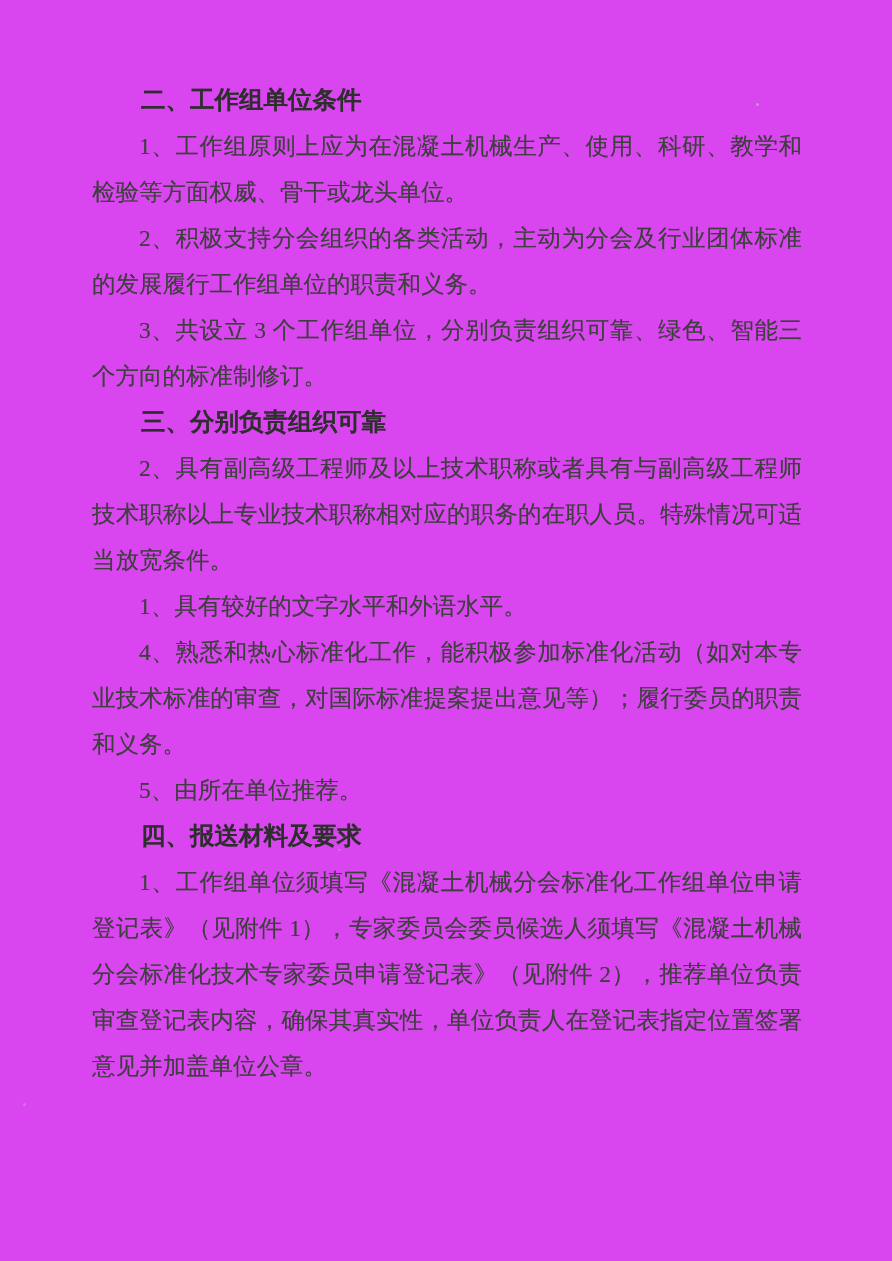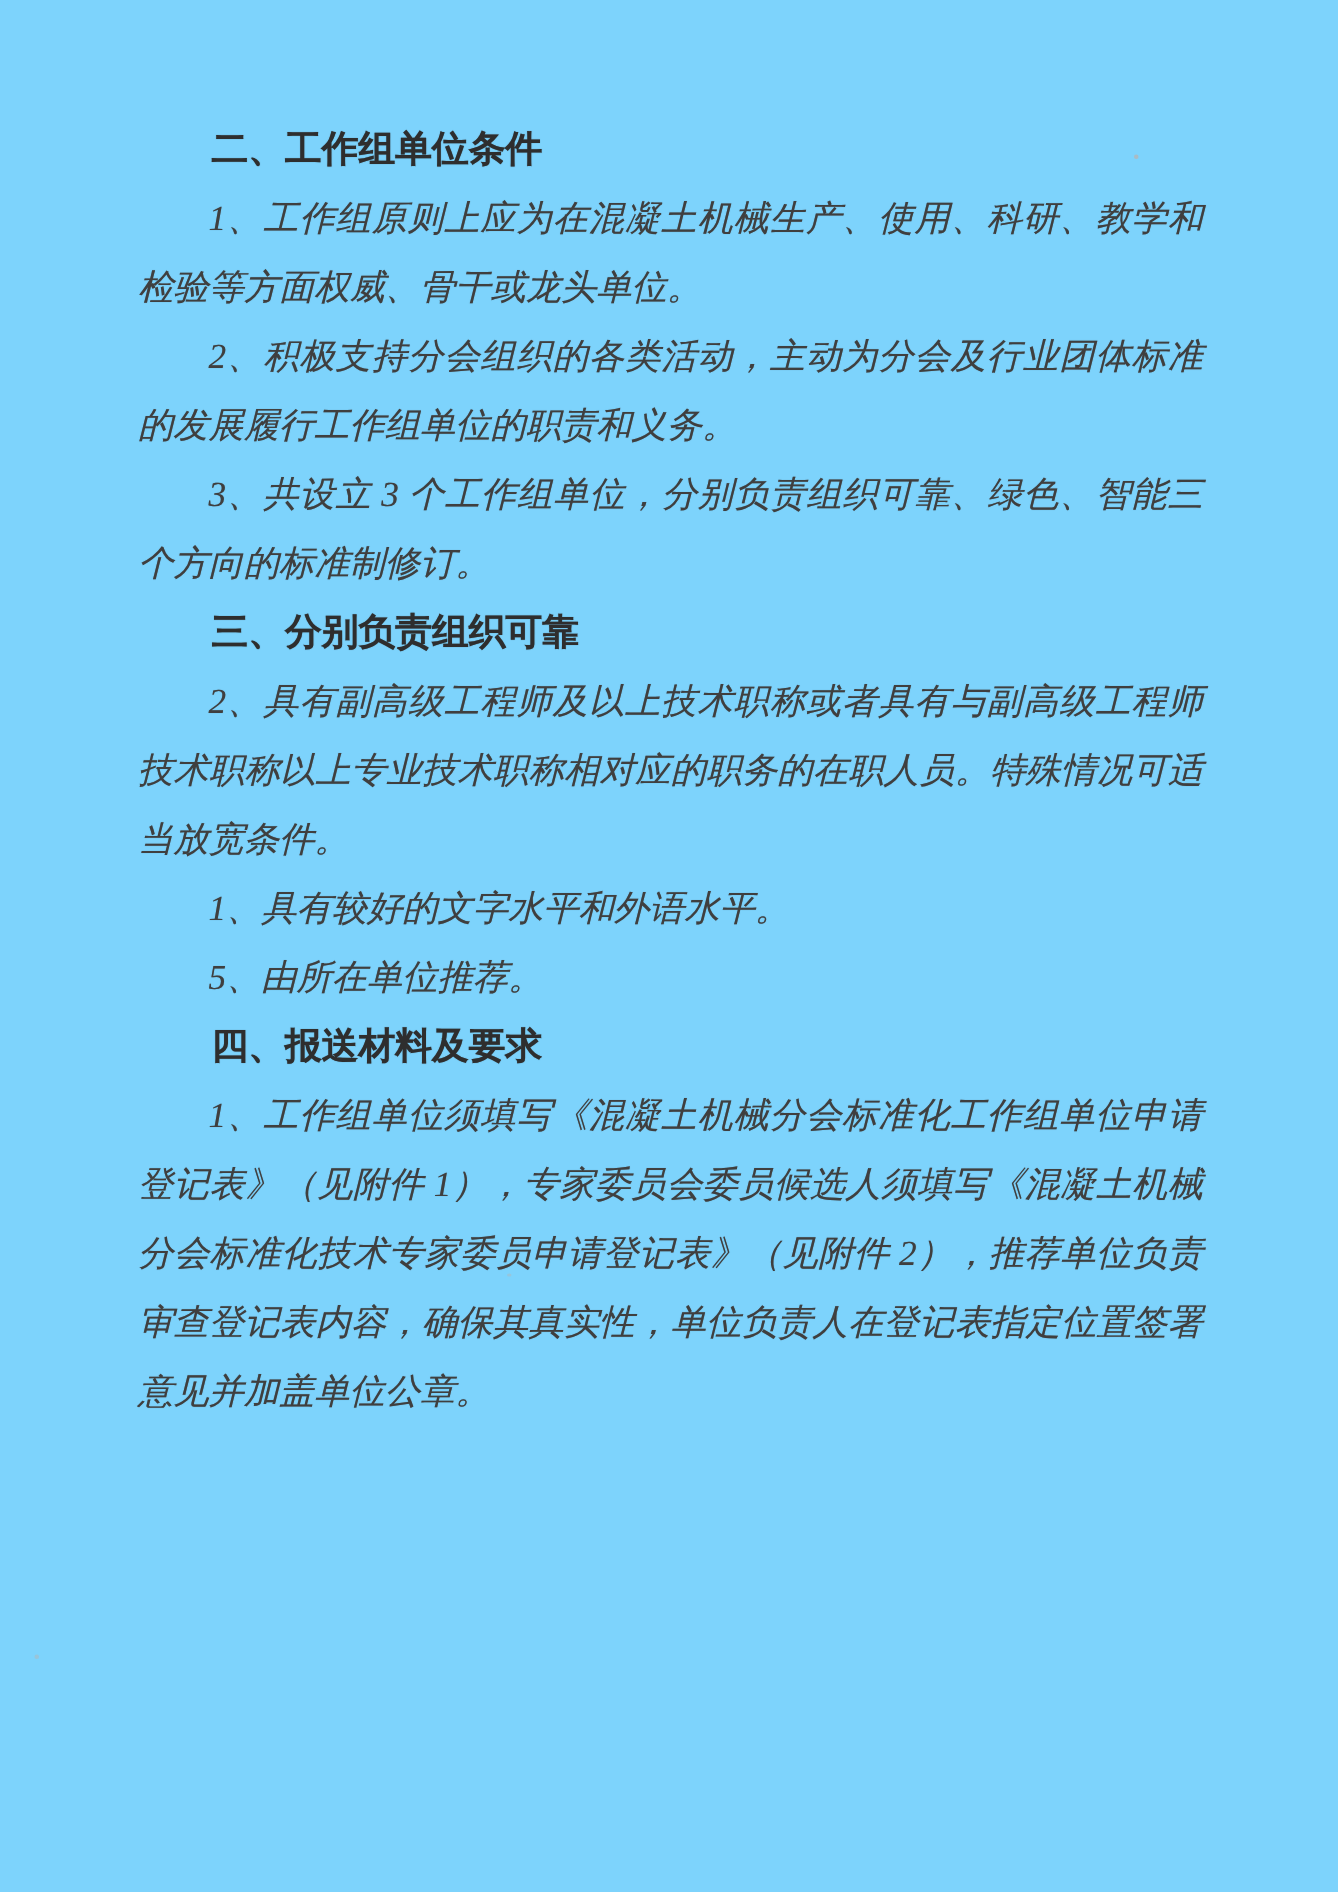--- a/index.html
+++ b/index.html
@@ -11,7 +11,7 @@
     position: relative;
     width: 892px;
     height: 1261px;
-    background: #7dd3fc;
+    background: #d946ef;
     overflow: hidden;
     font-family: "Liberation Serif", serif;
     color: #3f3f3f;

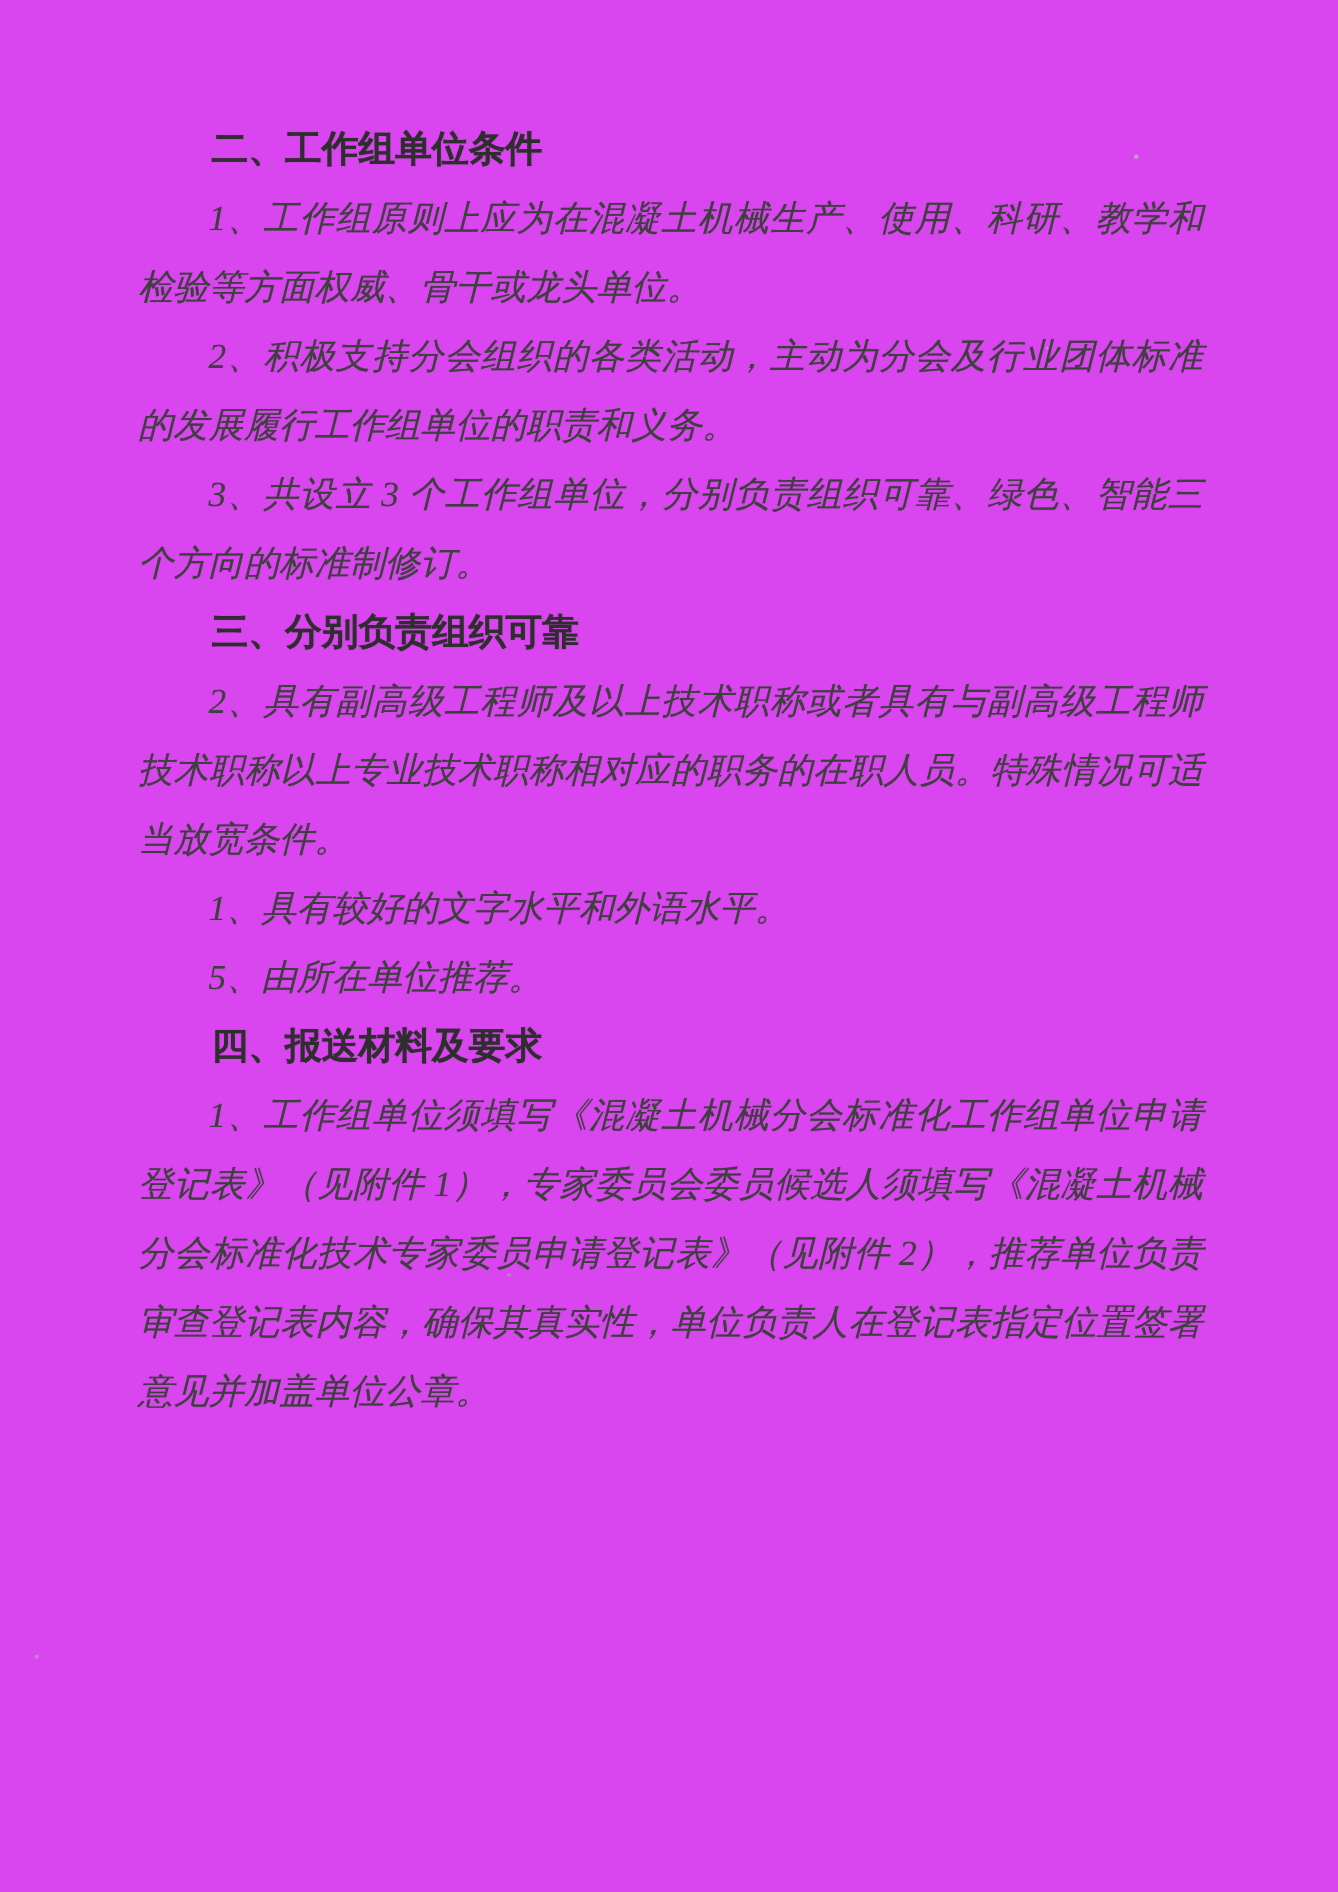--- a/index.html
+++ b/index.html
@@ -30,7 +30,6 @@
     margin: 0;
     padding: 0;
     text-indent: 2em;
-    font-style: italic;
   }
   .doc h2.h {
     margin: 0;

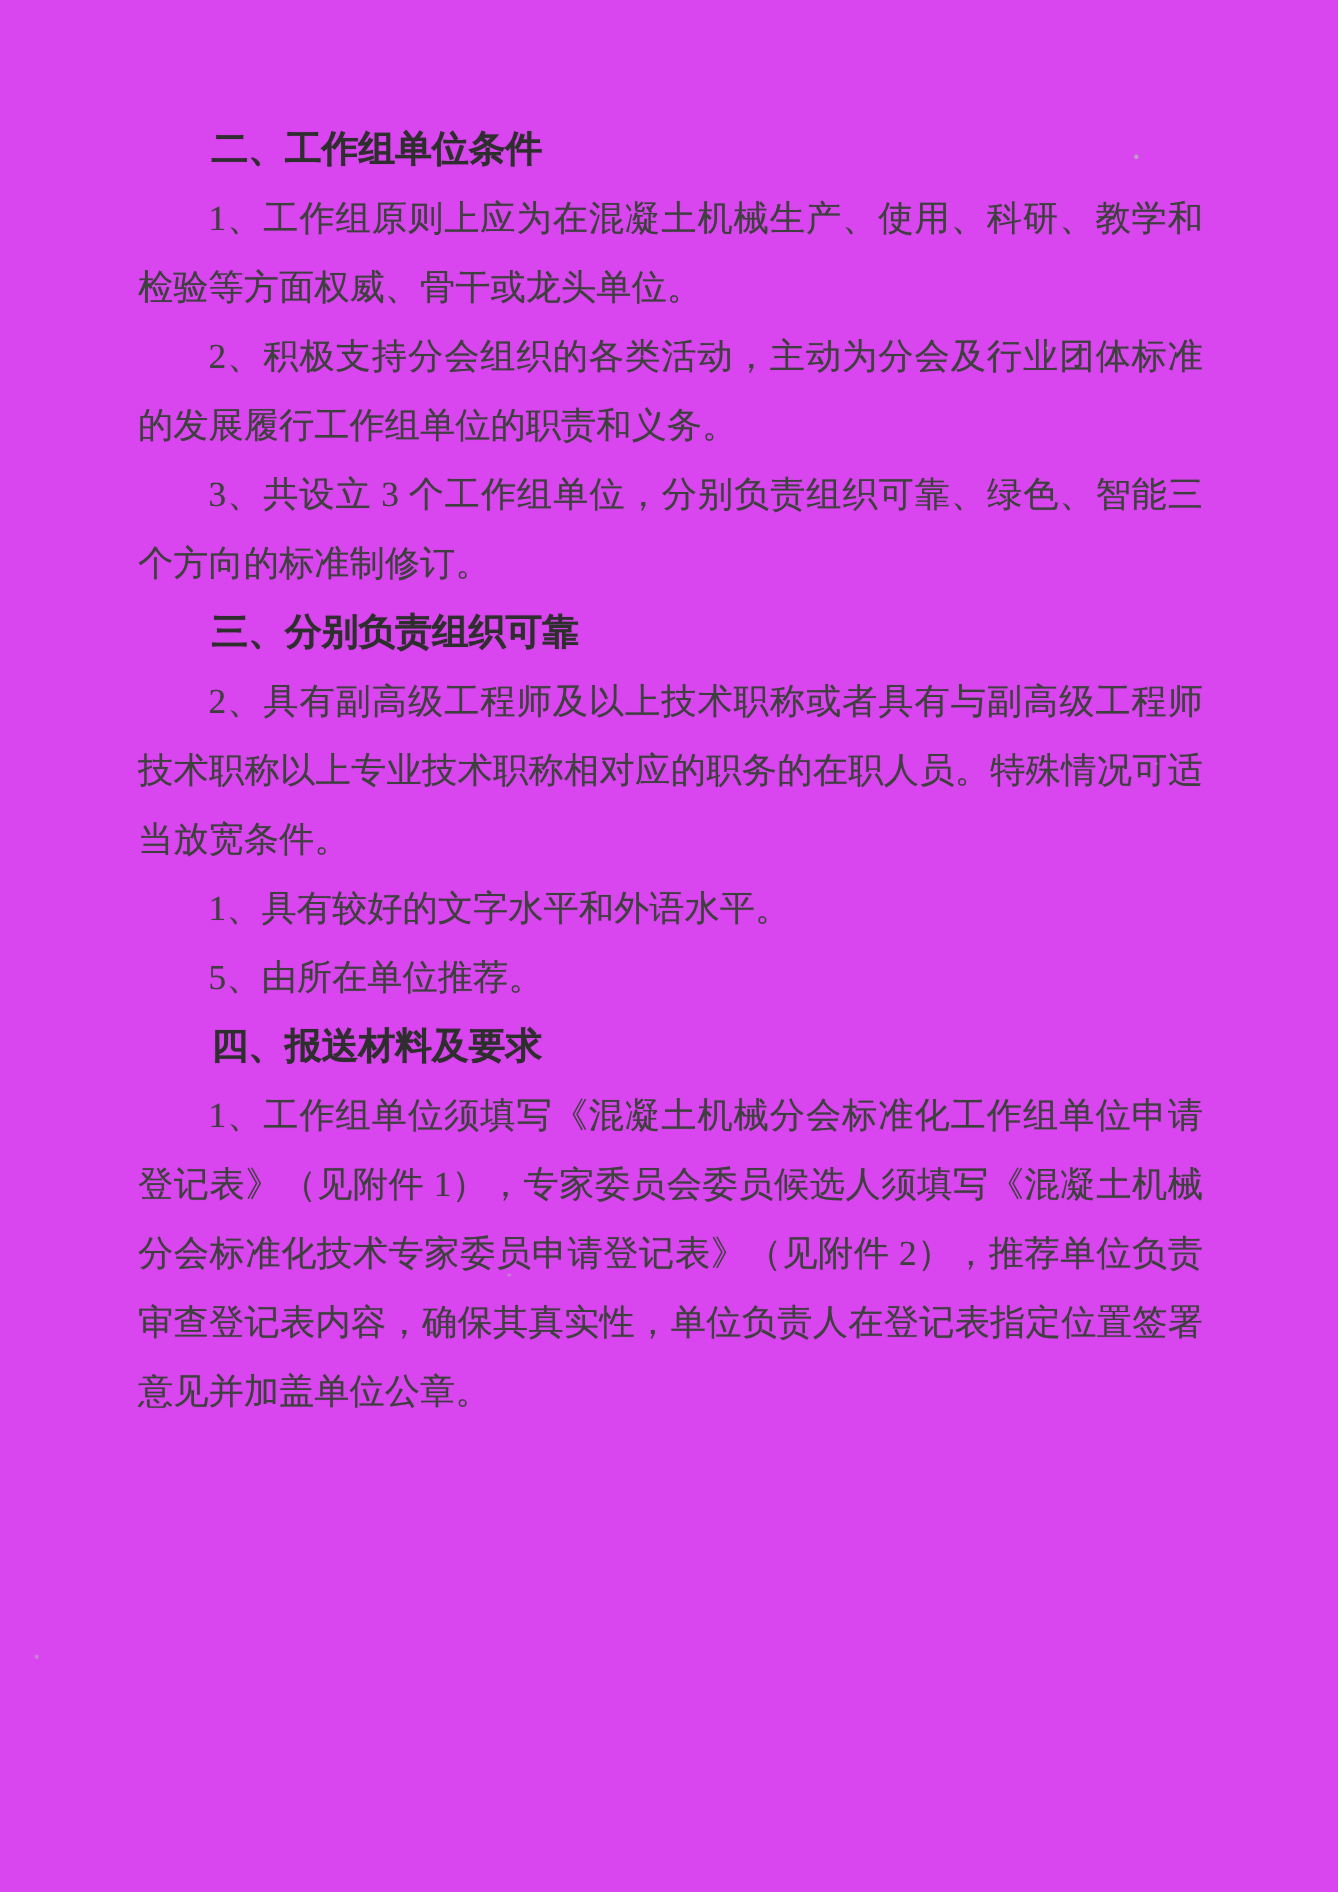--- a/index.html
+++ b/index.html
@@ -68,6 +68,7 @@
     <h2 class="h">三、分别负责组织可靠</h2>
     <p>2、具有副高级工程师及以上技术职称或者具有与副高级工程师技术职称以上专业技术职称相对应的职务的在职人员。特殊情况可适当放宽条件。</p>
     <p>1、具有较好的文字水平和外语水平。</p>
+    <p>4、熟悉和热心标准化工作，能积极参加标准化活动（如对本专业技术标准的审查，对国际标准提案提出意见等）；履行委员的职责和义务。</p>
     <p>5、由所在单位推荐。</p>
 
     <h2 class="h">四、报送材料及要求</h2>

